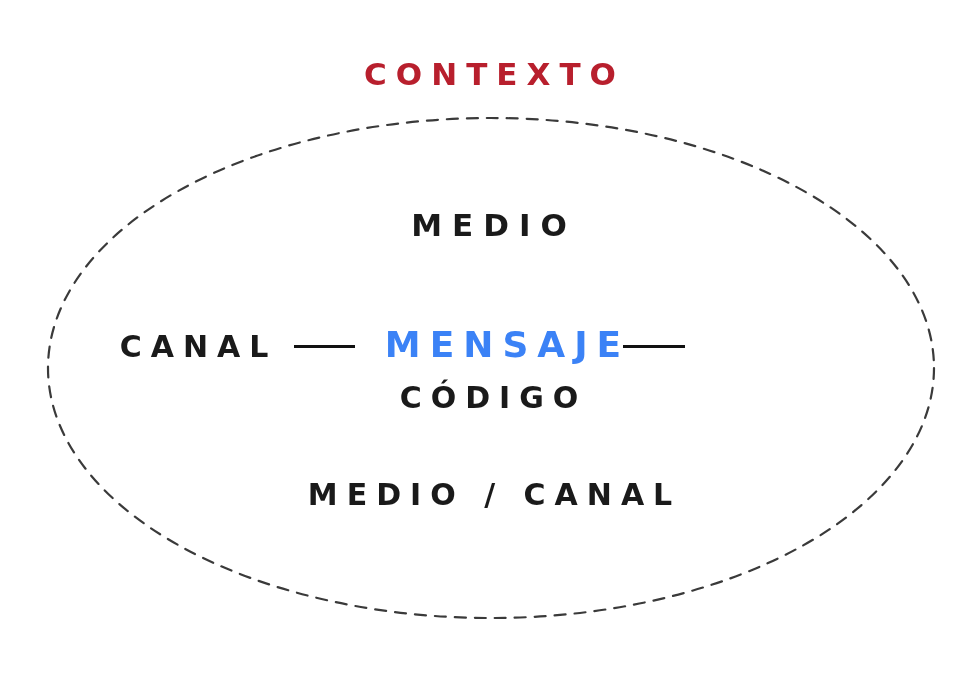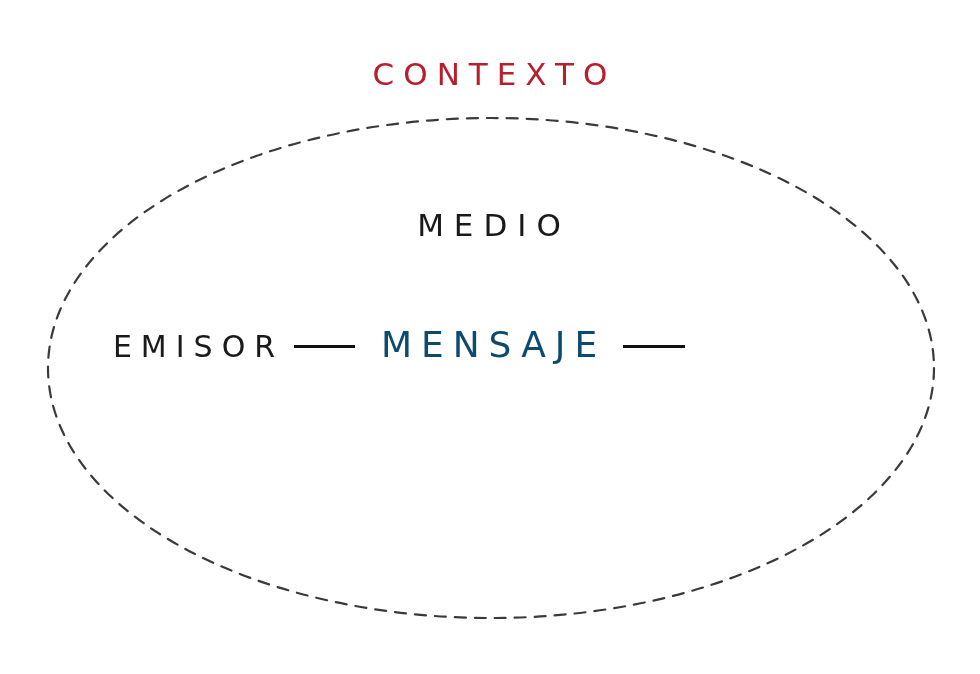--- a/index.html
+++ b/index.html
@@ -30,7 +30,7 @@
     position: absolute;
     white-space: nowrap;
     font-family: "DejaVu Sans", sans-serif;
-    font-weight: 400;
+    font-weight: 700;
     line-height: 1;
     color: #1a1a1a;
     transform: translate(-50%, -50%);

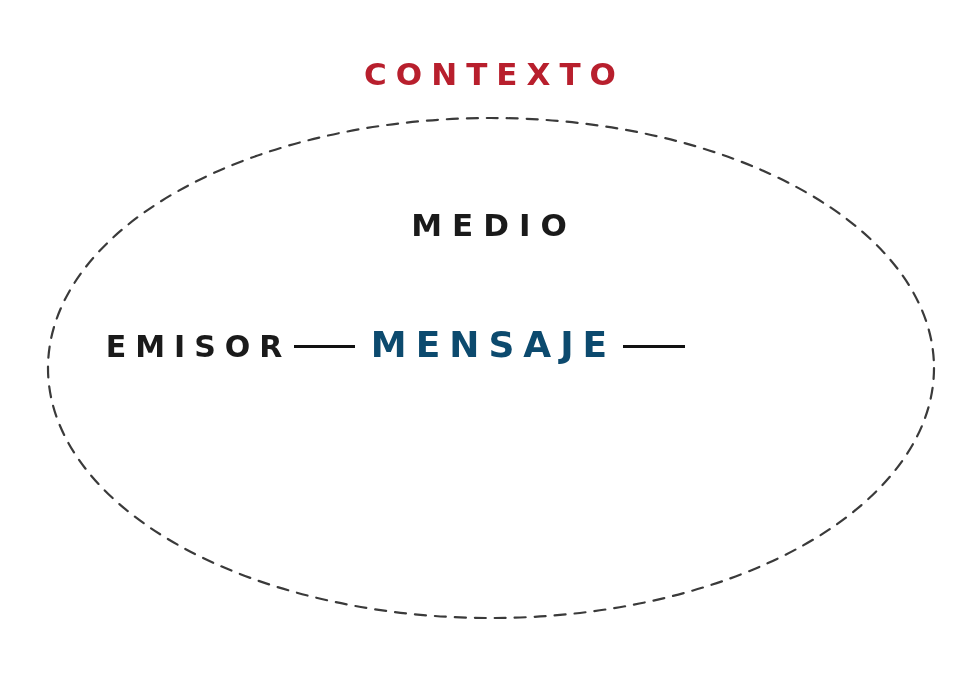--- a/index.html
+++ b/index.html
@@ -123,7 +123,7 @@
 
   <div class="label" id="label-ruido">MEDIO</div>
 
-  <div class="label" id="label-emisor">EMISOR</div>
+  <div class="label" id="label-emisor">CANAL</div>
 
   <div class="connector" id="connector-left"></div>
 

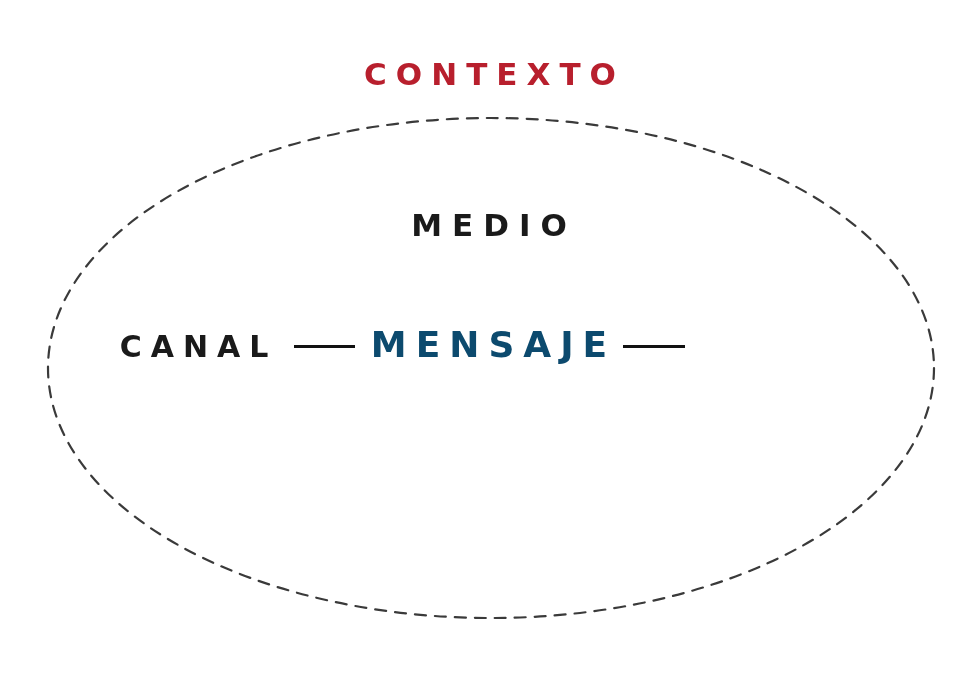--- a/index.html
+++ b/index.html
@@ -63,12 +63,12 @@
   }
   
   #label-mensaje {
-    left: 489px;
+    left: 503px;
     top: 345px;
     font-size: 36px;
     letter-spacing: 9px;
     text-indent: 9px;
-    color: #0c4a6e;
+    color: #3b82f6;
   }
   
   #label-receptor {

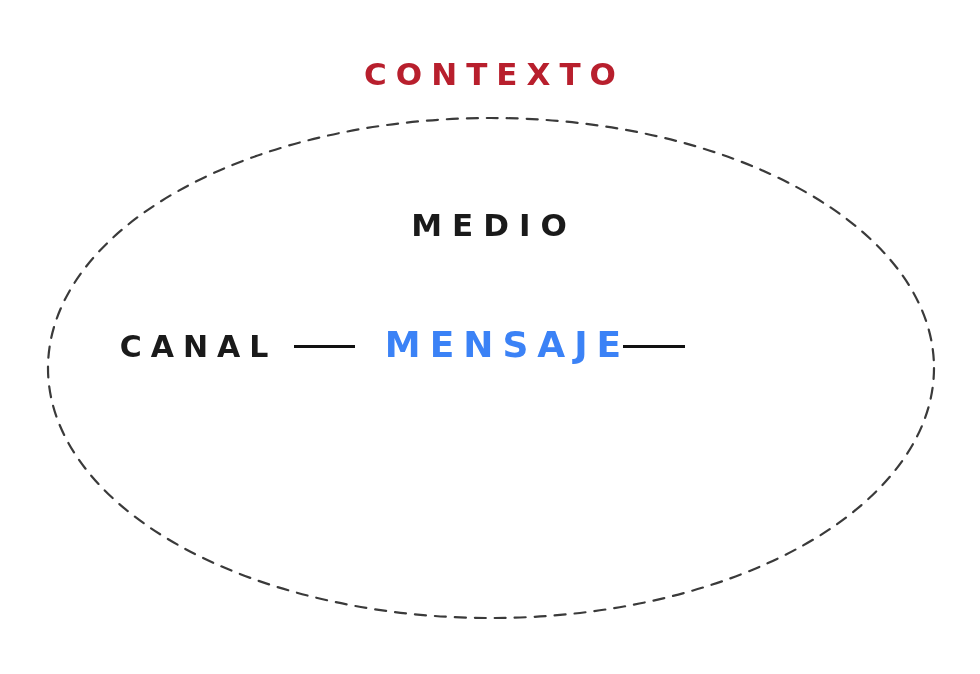--- a/index.html
+++ b/index.html
@@ -132,6 +132,7 @@
   <div class="connector" id="connector-right"></div>
 
 
+  <div class="label" id="label-codigo">CÓDIGO</div>
 
 
 </div>

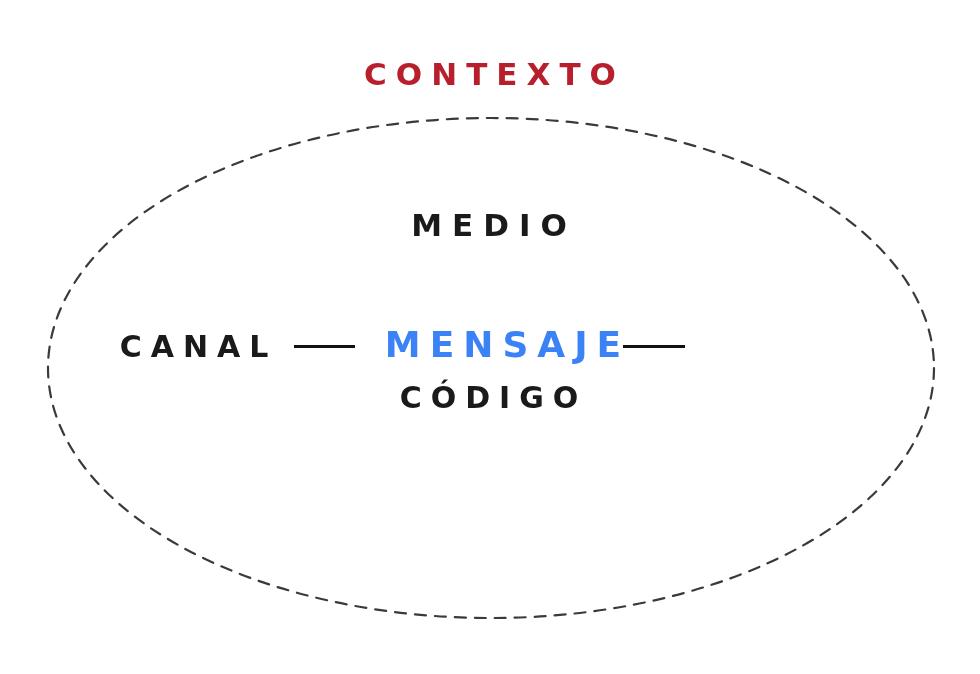--- a/index.html
+++ b/index.html
@@ -134,6 +134,7 @@
 
   <div class="label" id="label-codigo">CÓDIGO</div>
 
+  <div class="label" id="label-medio-canal">MEDIO / CANAL</div>
 
 </div>
 

